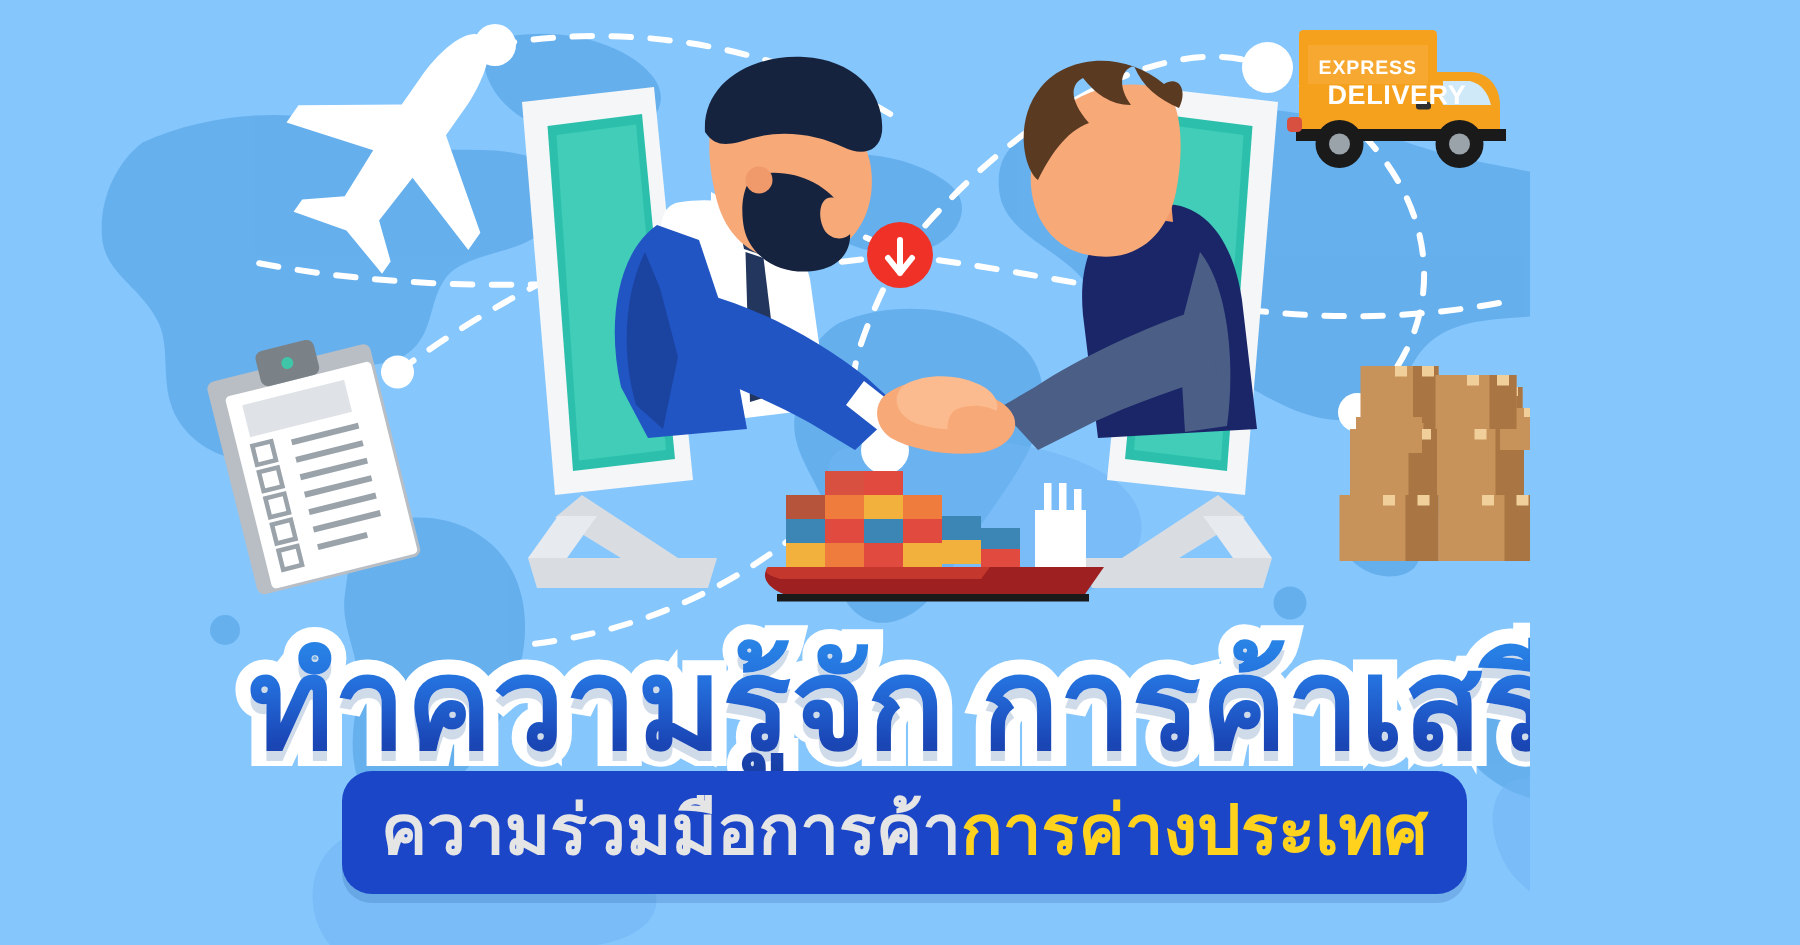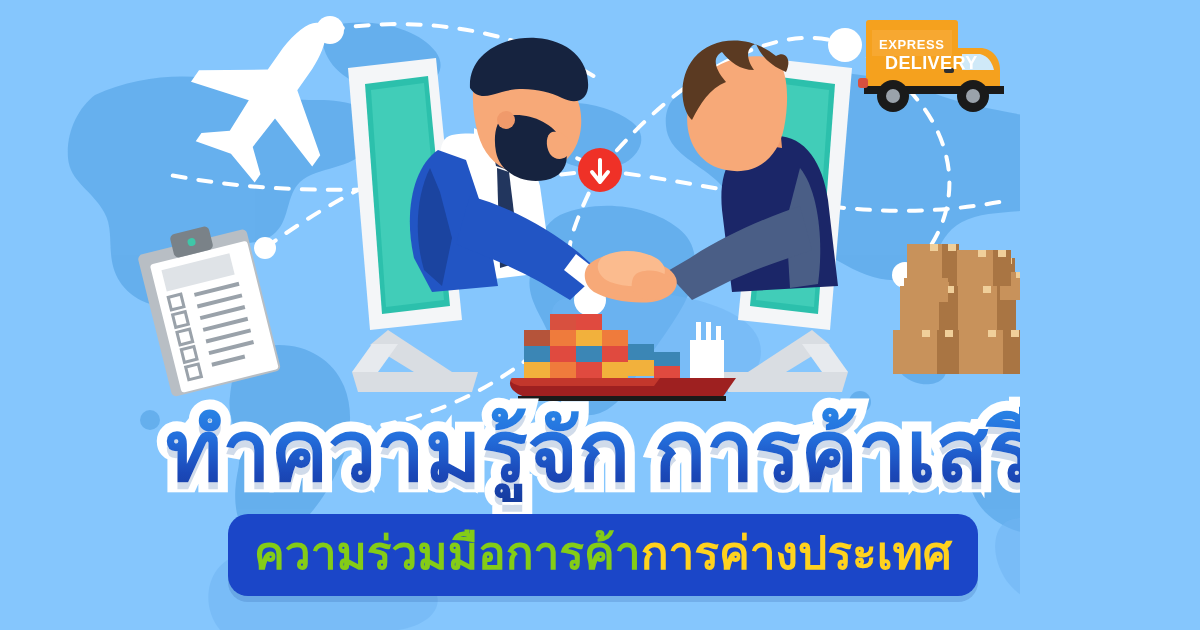--- a/index.html
+++ b/index.html
@@ -14,7 +14,7 @@
 
   
   #headline{
-    position:absolute;left:0;top:401px;width:1200px;
+    position:absolute;left:0;top:420px;width:1200px;
     text-align:center;
     font-size:86px;line-height:1.18;
     font-weight:bold;

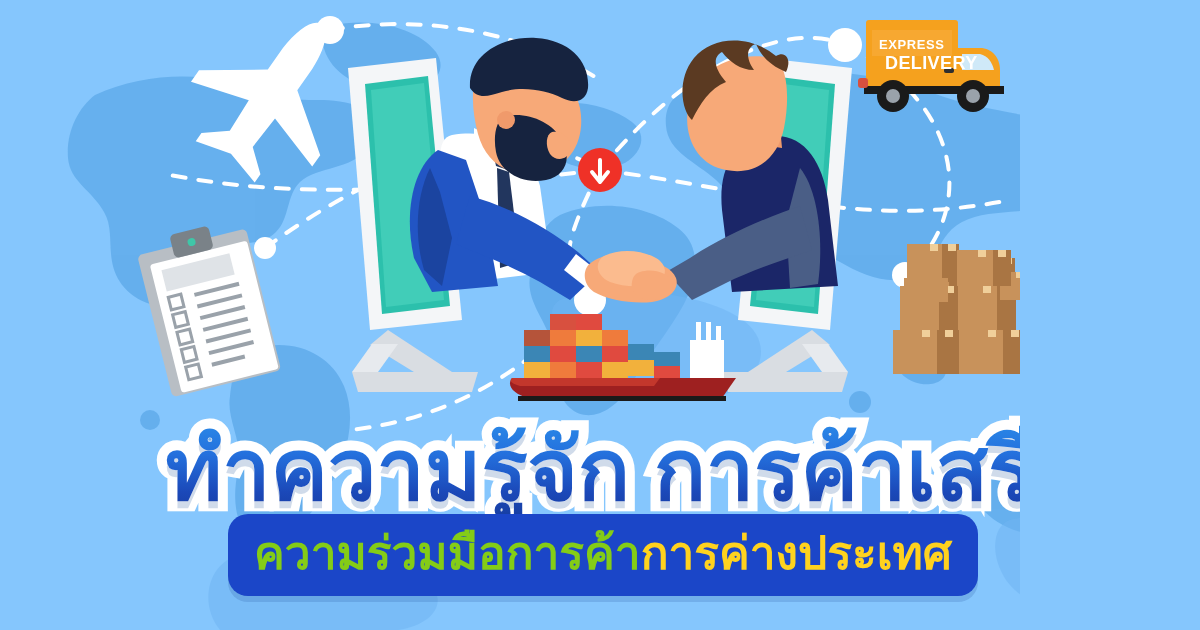--- a/index.html
+++ b/index.html
@@ -51,7 +51,7 @@
     font-size:46px;font-weight:bold;white-space:nowrap;line-height:1;
     padding-bottom:4px;
   }
-  #banner .w{color:#84cc16;}
+  #banner .w{color:#e5e5e5;}
   #banner .y{color:#ffd21e;}
 </style>
 </head>

